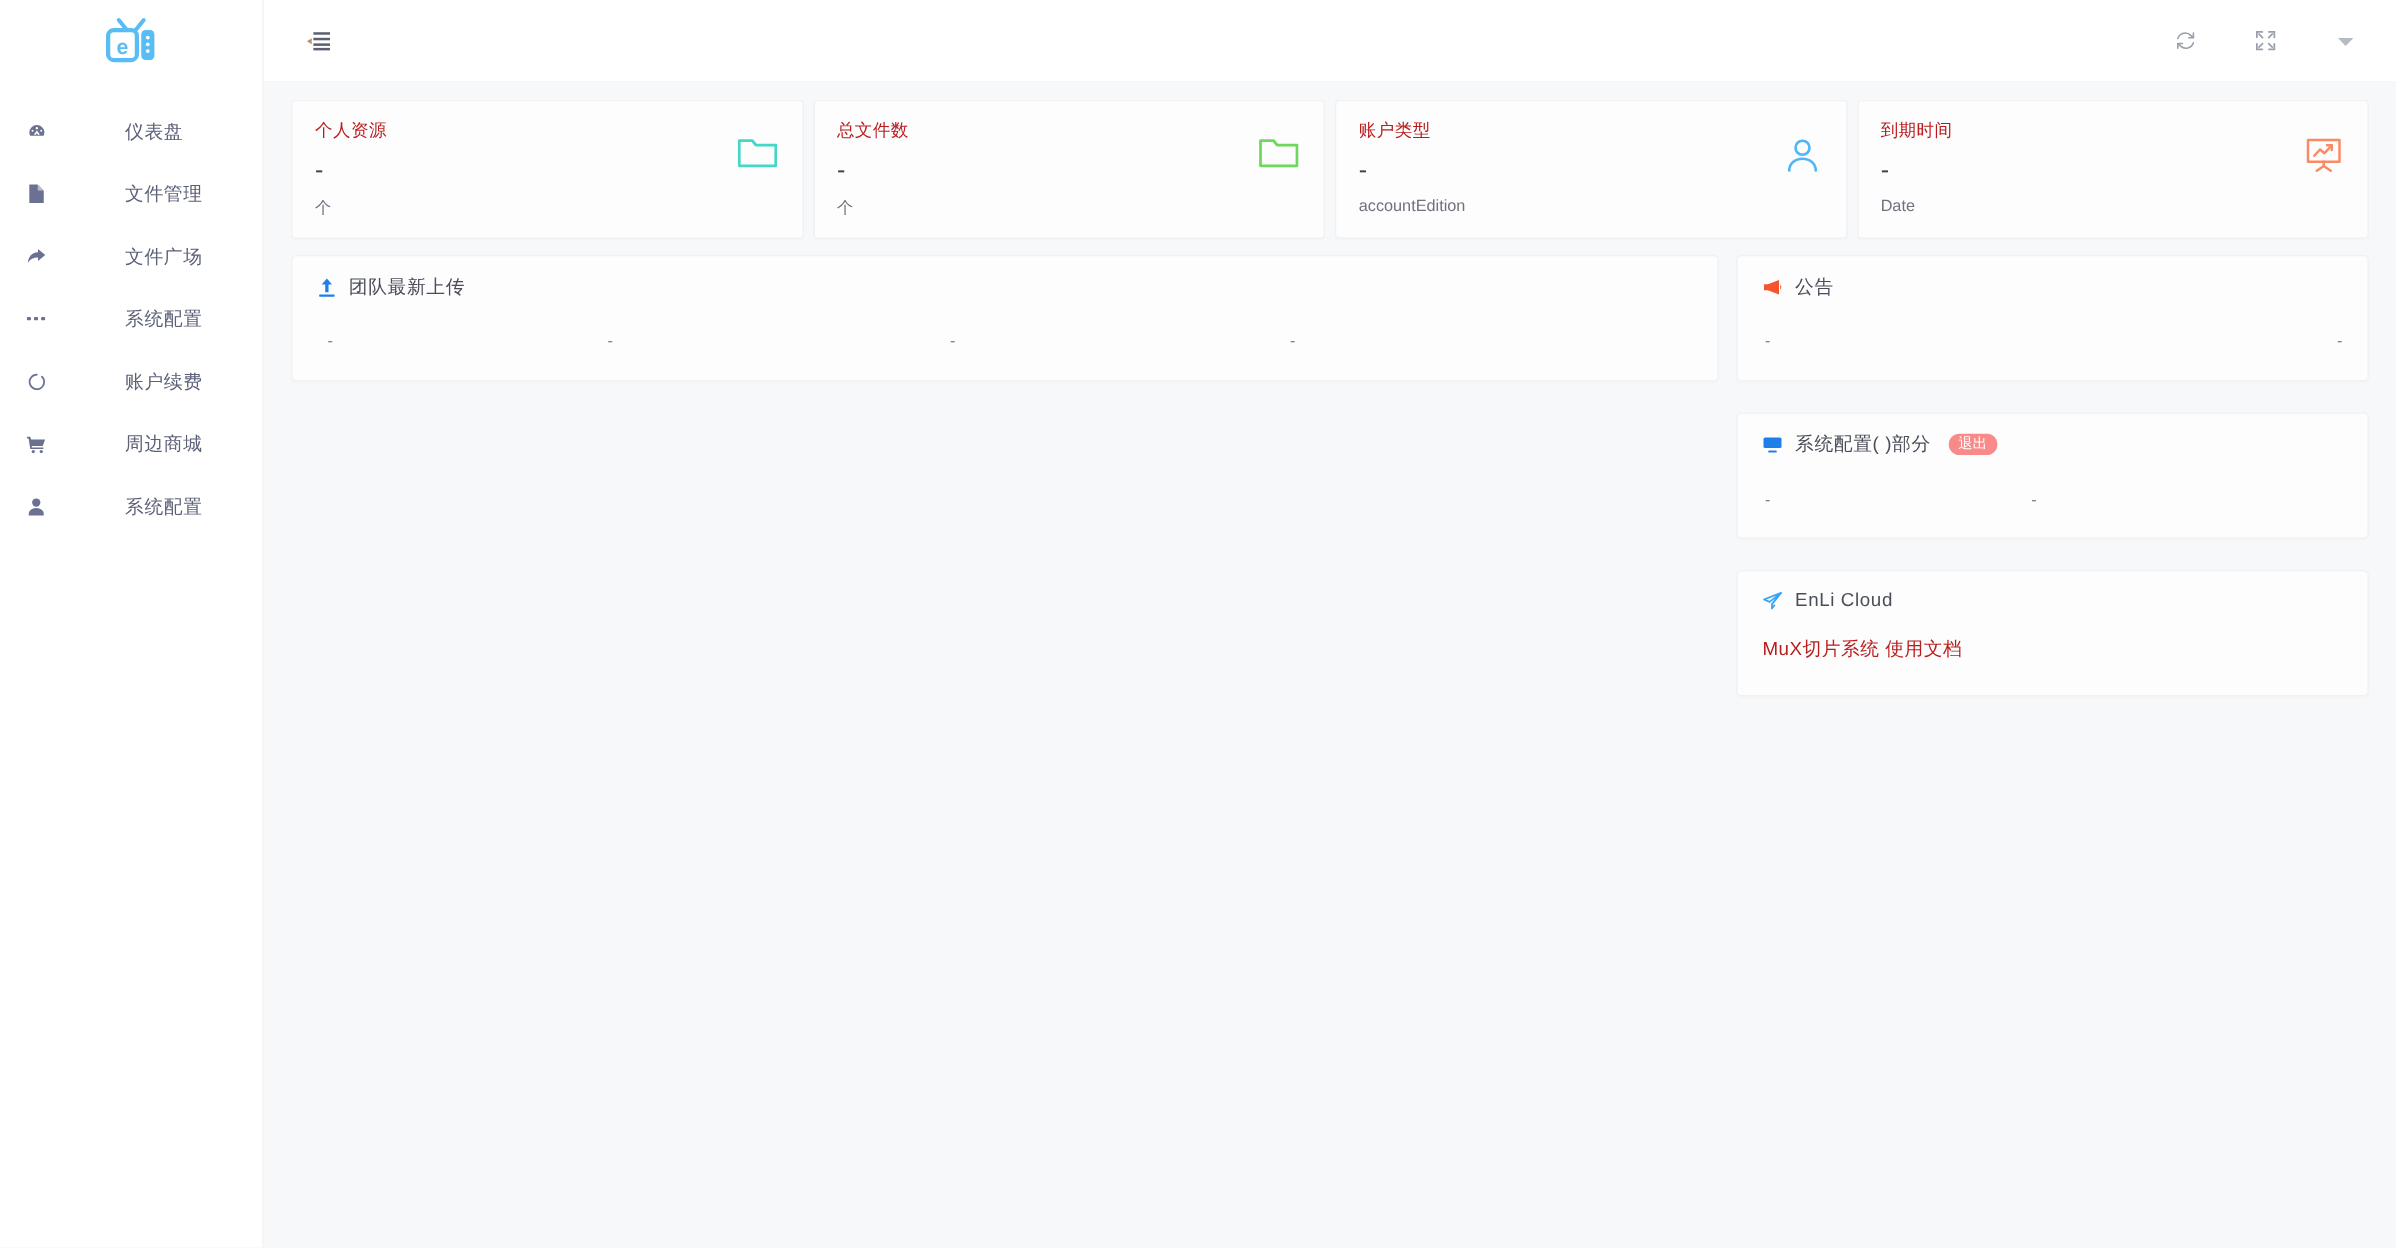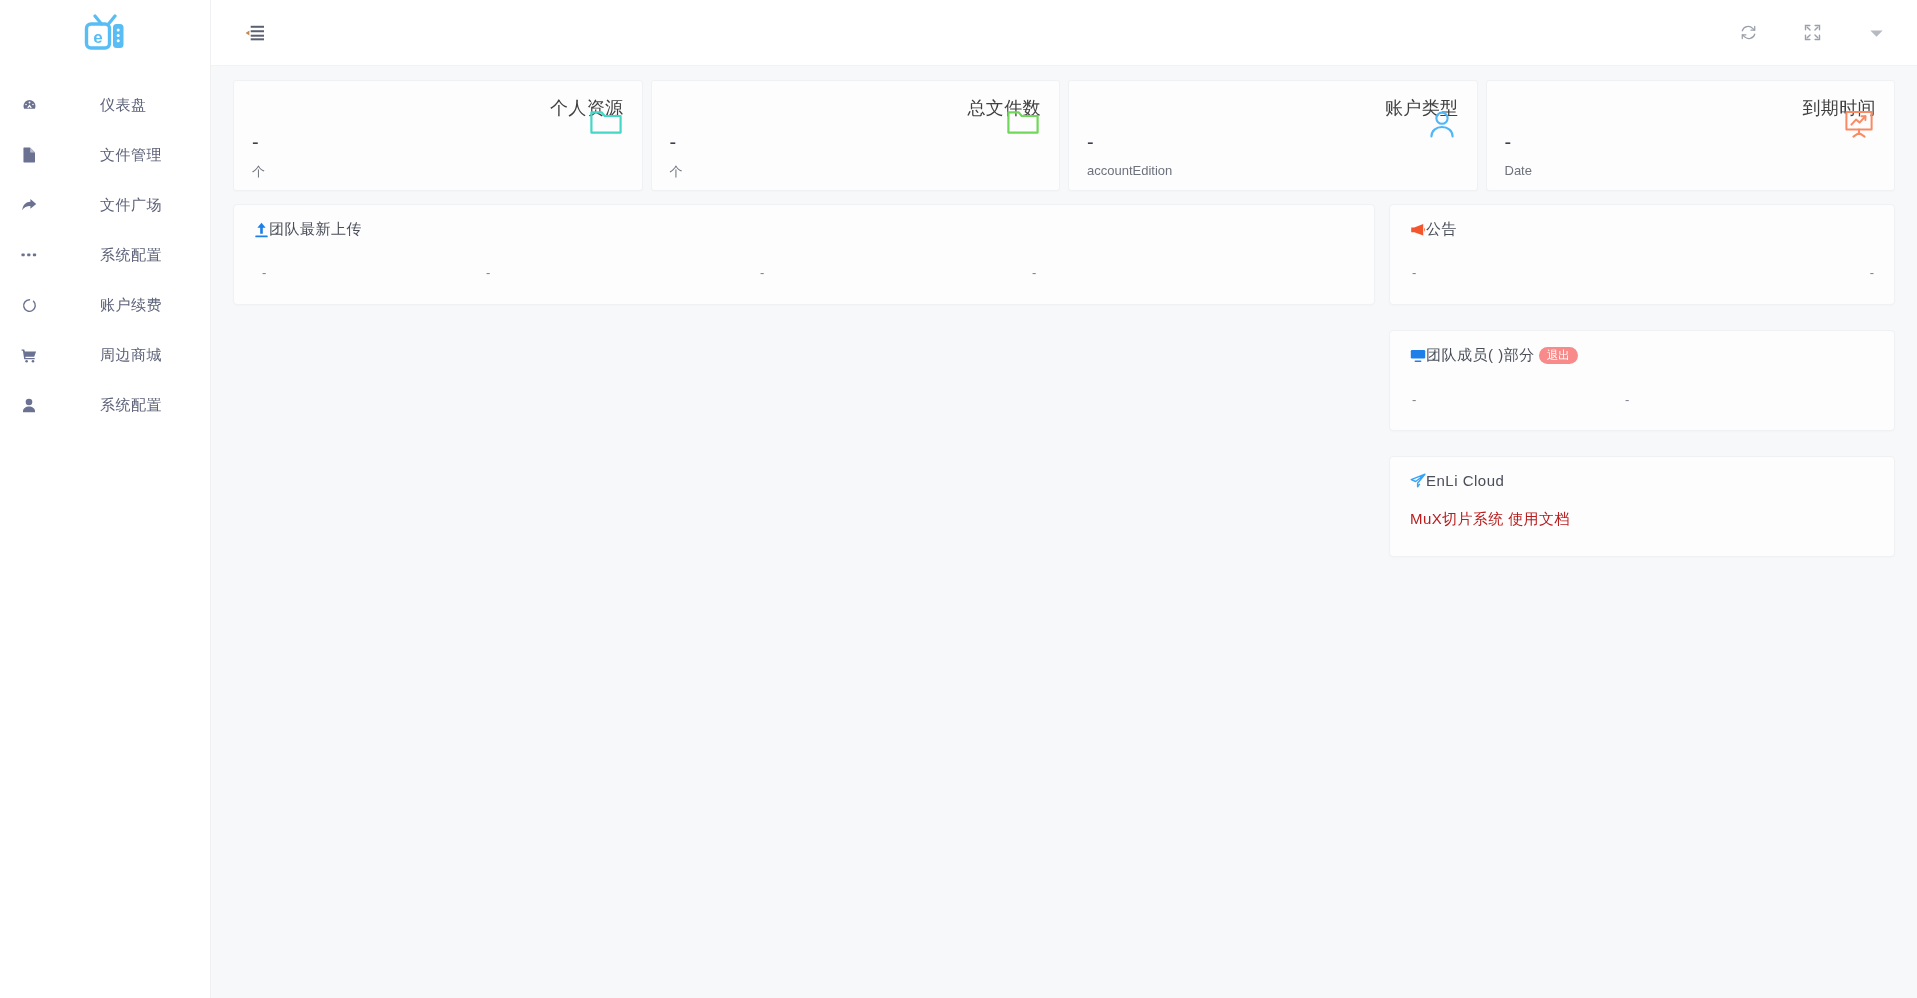--- a/index.html
+++ b/index.html
@@ -111,10 +111,9 @@
     box-shadow: 0 1px 1px rgba(0,0,0,.015);
   }
   .stat-title {
-    font-size: 18px;
-    color: #404040;
+    font-size: 14px;
+    color: #b91c1c;
     letter-spacing: .4px;
-    text-align: right;
   }
   .stat-value {
     font-size: 20px;

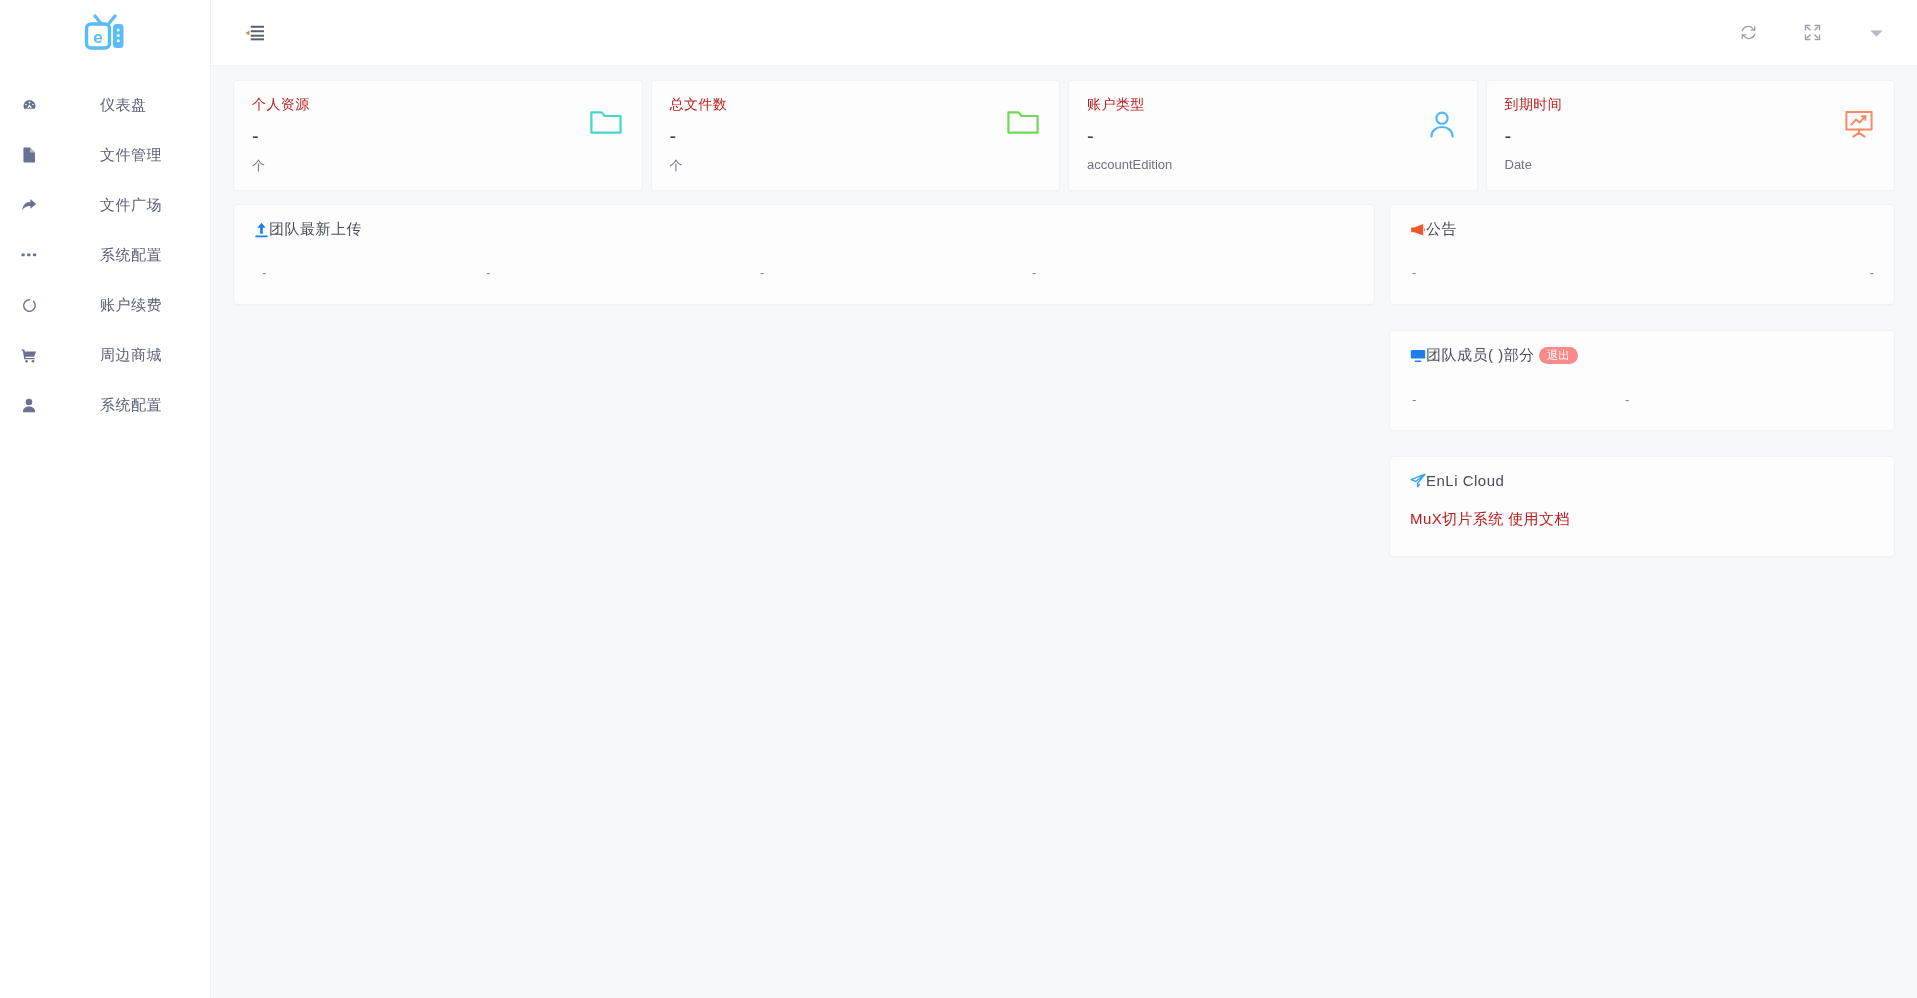--- a/index.html
+++ b/index.html
@@ -153,6 +153,7 @@
     display: flex;
     align-items: center;
     padding: 15px 20px 0 20px;
+    gap: 10px;
   }
   .panel-title {
     font-size: 15px;

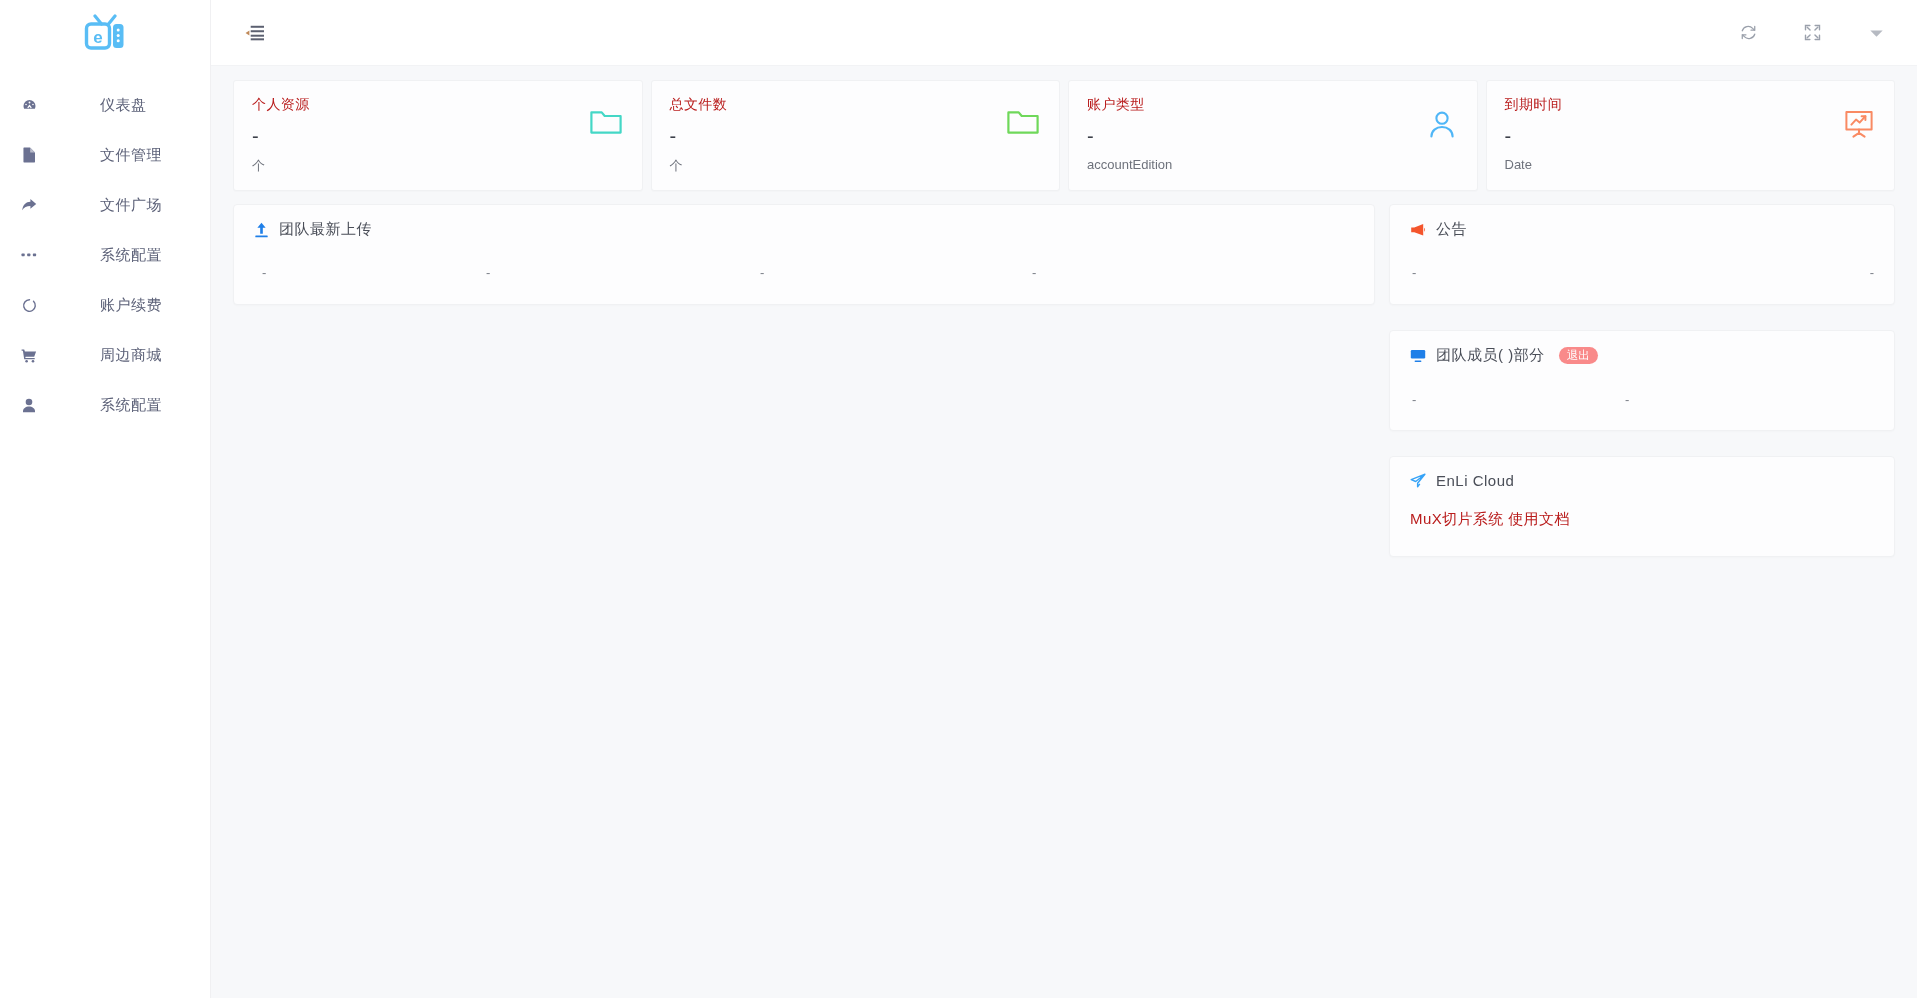--- a/index.html
+++ b/index.html
@@ -450,7 +450,7 @@
                   <rect x="4.6" y="11.4" width="6.8" height="1.6" rx="0.7"></rect>
                 </svg>
               </span>
-              <span class="panel-title">团队成员( )部分</span>
+              <span class="panel-title">系统配置( )部分</span>
               <span class="badge-exit">退出</span>
             </div>
             <div class="dash-row">

